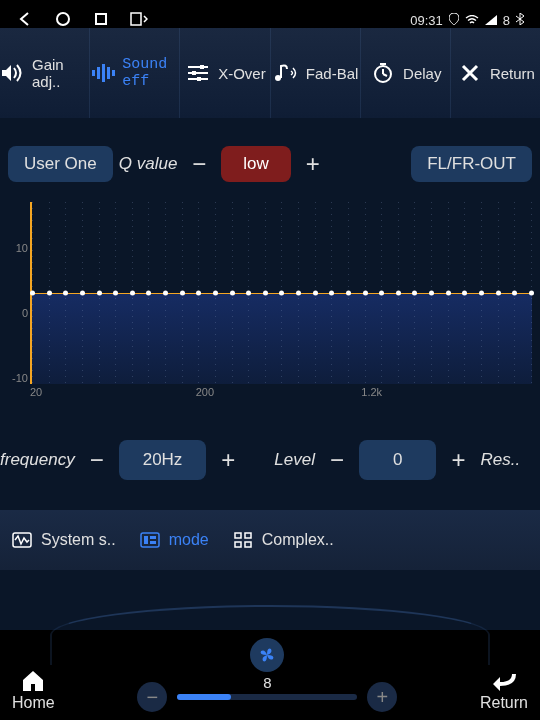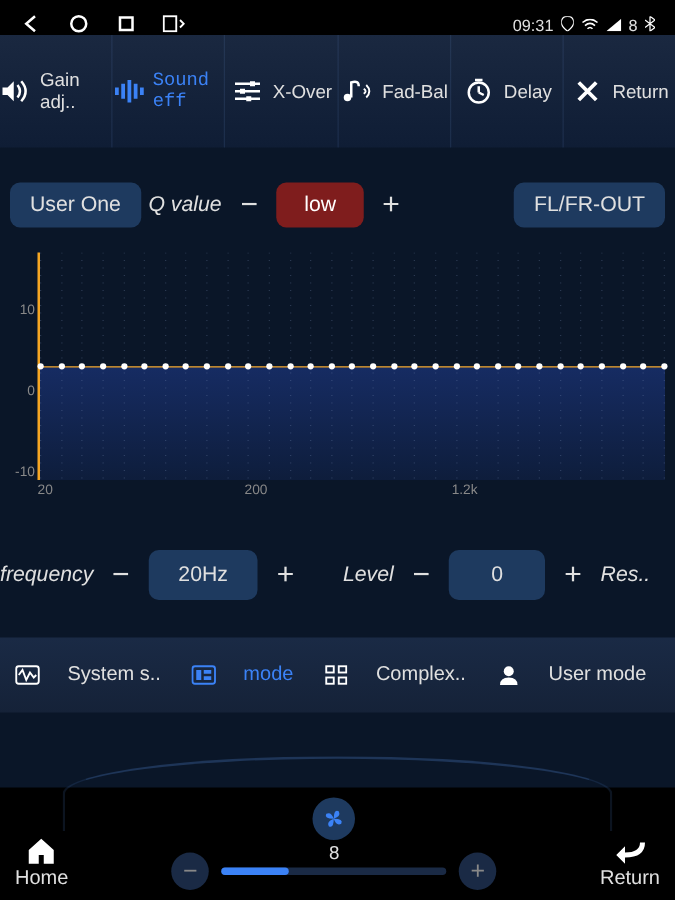--- a/index.html
+++ b/index.html
@@ -159,7 +159,7 @@
 .mode-item {
   display: flex;
   align-items: center;
-  gap: 22px;
+  gap: 9px;
   font-size: 16px;
 }
 .mode-item.active { color: #3b82f6; }

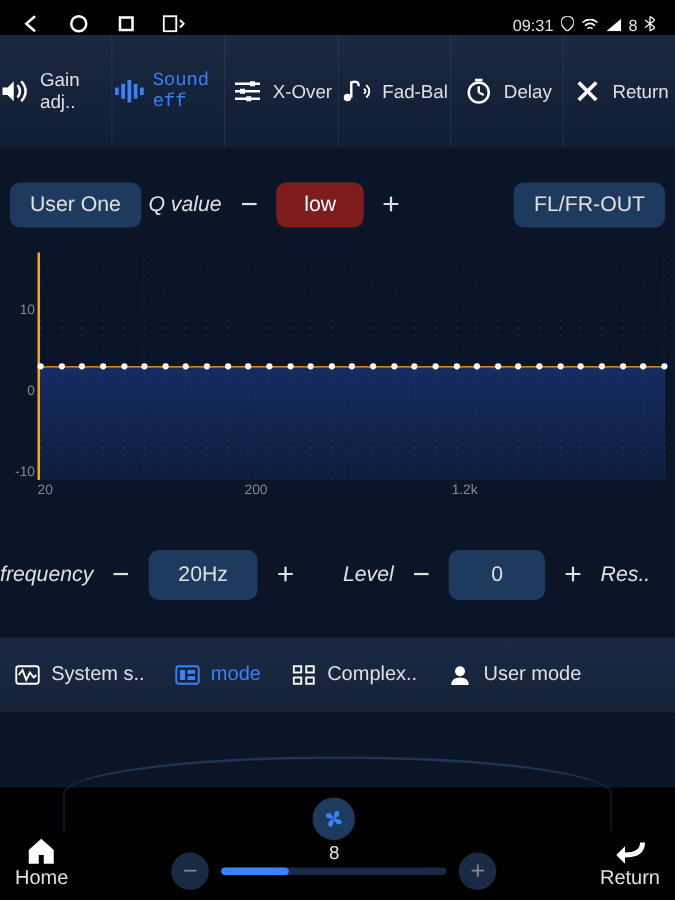--- a/index.html
+++ b/index.html
@@ -476,15 +476,6 @@
     </span>
     <span>Complex..</span>
   </div>
-  <div class="mode-item">
-    <span class="mode-icon">
-      <svg width="16" height="16" viewBox="0 0 16 16">
-          <circle cx="8" cy="5" r="4" fill="#fff"></circle>
-          <path d="M1 16 Q1 10 8 10 Q15 10 15 16 Z" fill="#fff"></path>
-        </svg>
-    </span>
-    <span>User mode</span>
-  </div>
 </div>
 
 <div class="bottom-nav">

